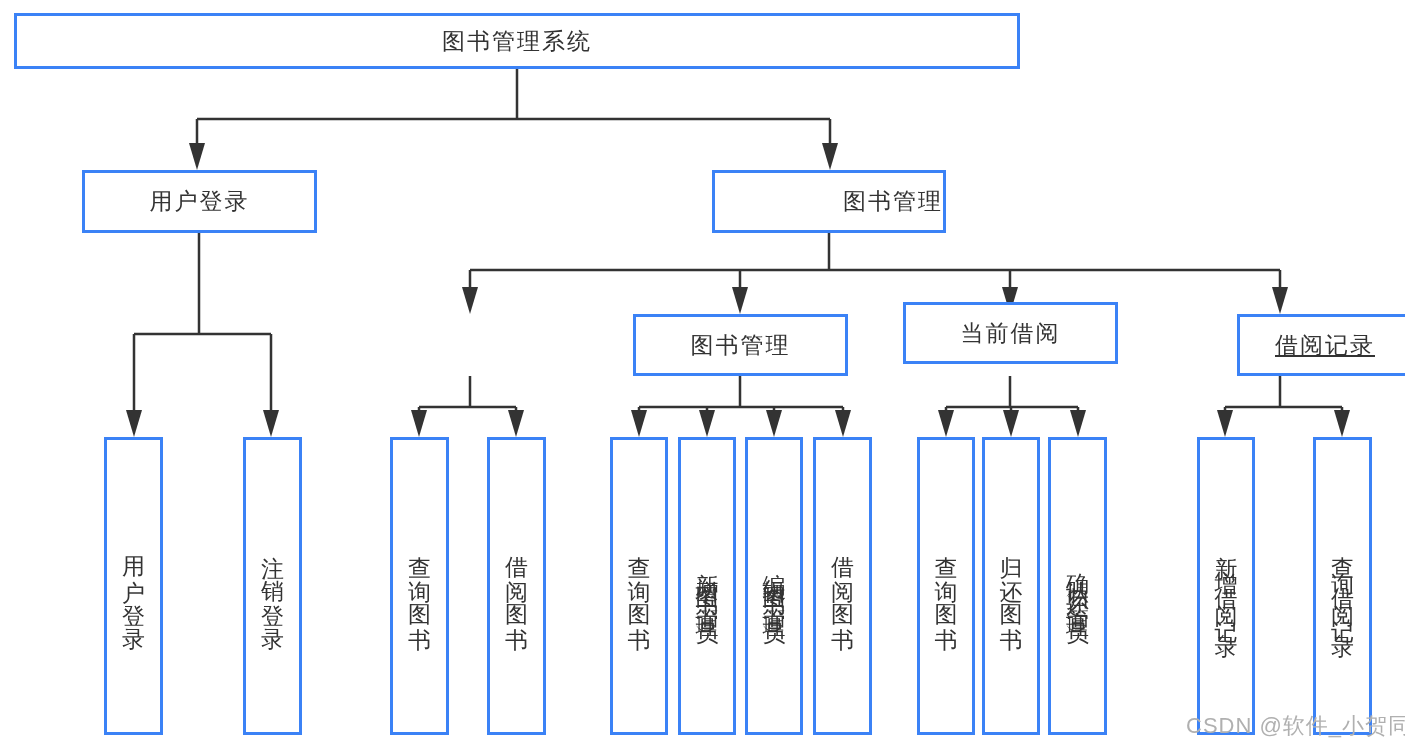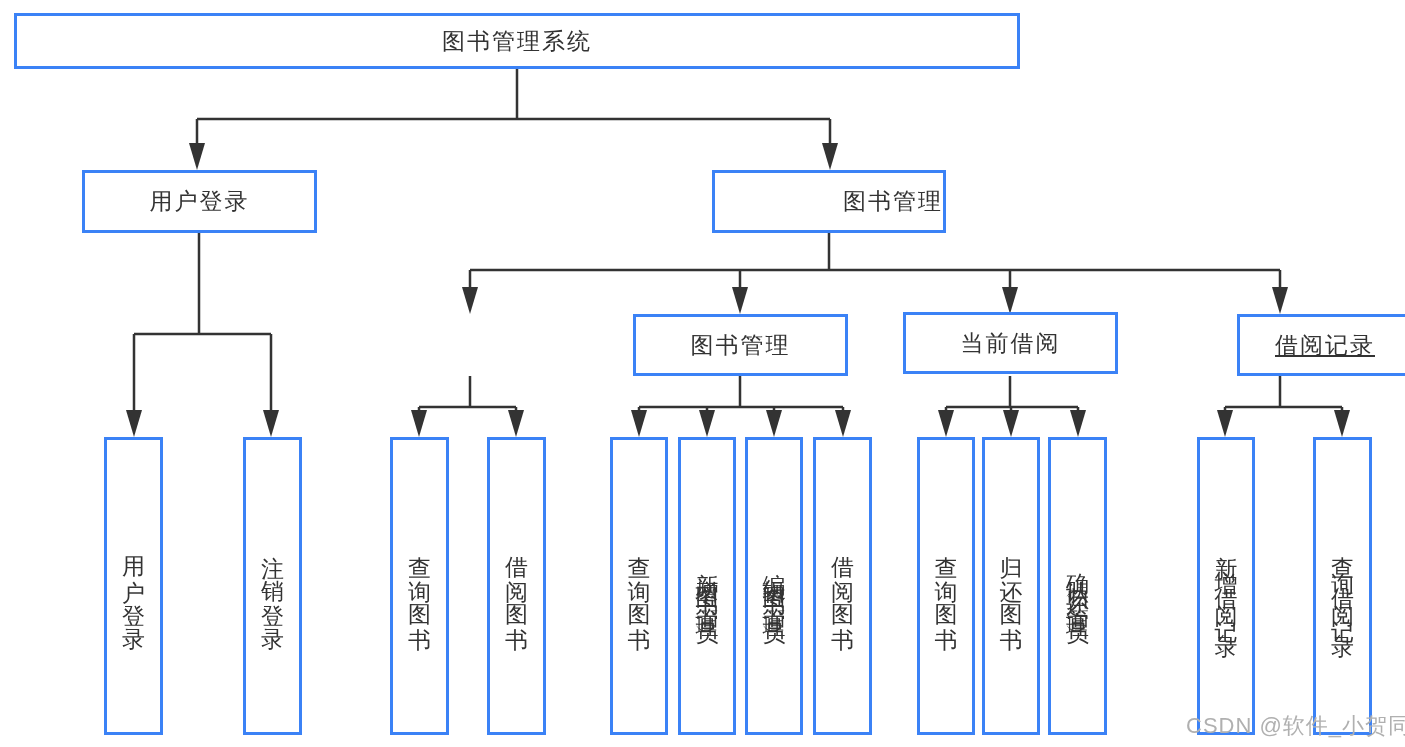--- a/index.html
+++ b/index.html
@@ -49,7 +49,7 @@
   .n-bm     { left: 712px;  top: 170px; width: 234px;  height: 63px; justify-content: flex-end; }
   .n-nbr    { left: 363px;  top: 314px; width: 215px;  height: 62px; }
   .n-bb     { left: 633px;  top: 314px; width: 215px;  height: 62px; }
-  .n-cb     { left: 903px;  top: 312px; width: 215px;  height: 62px; }
+  .n-cb     { left: 903px;  top: 302px; width: 215px;  height: 62px; }
   .n-br     { left: 1237px; top: 314px; width: 176px;  height: 62px; text-decoration: underline; }
   .lf       { top: 437px; width: 59px; height: 298px; }
   .l-ul1    { left: 104px;  }

